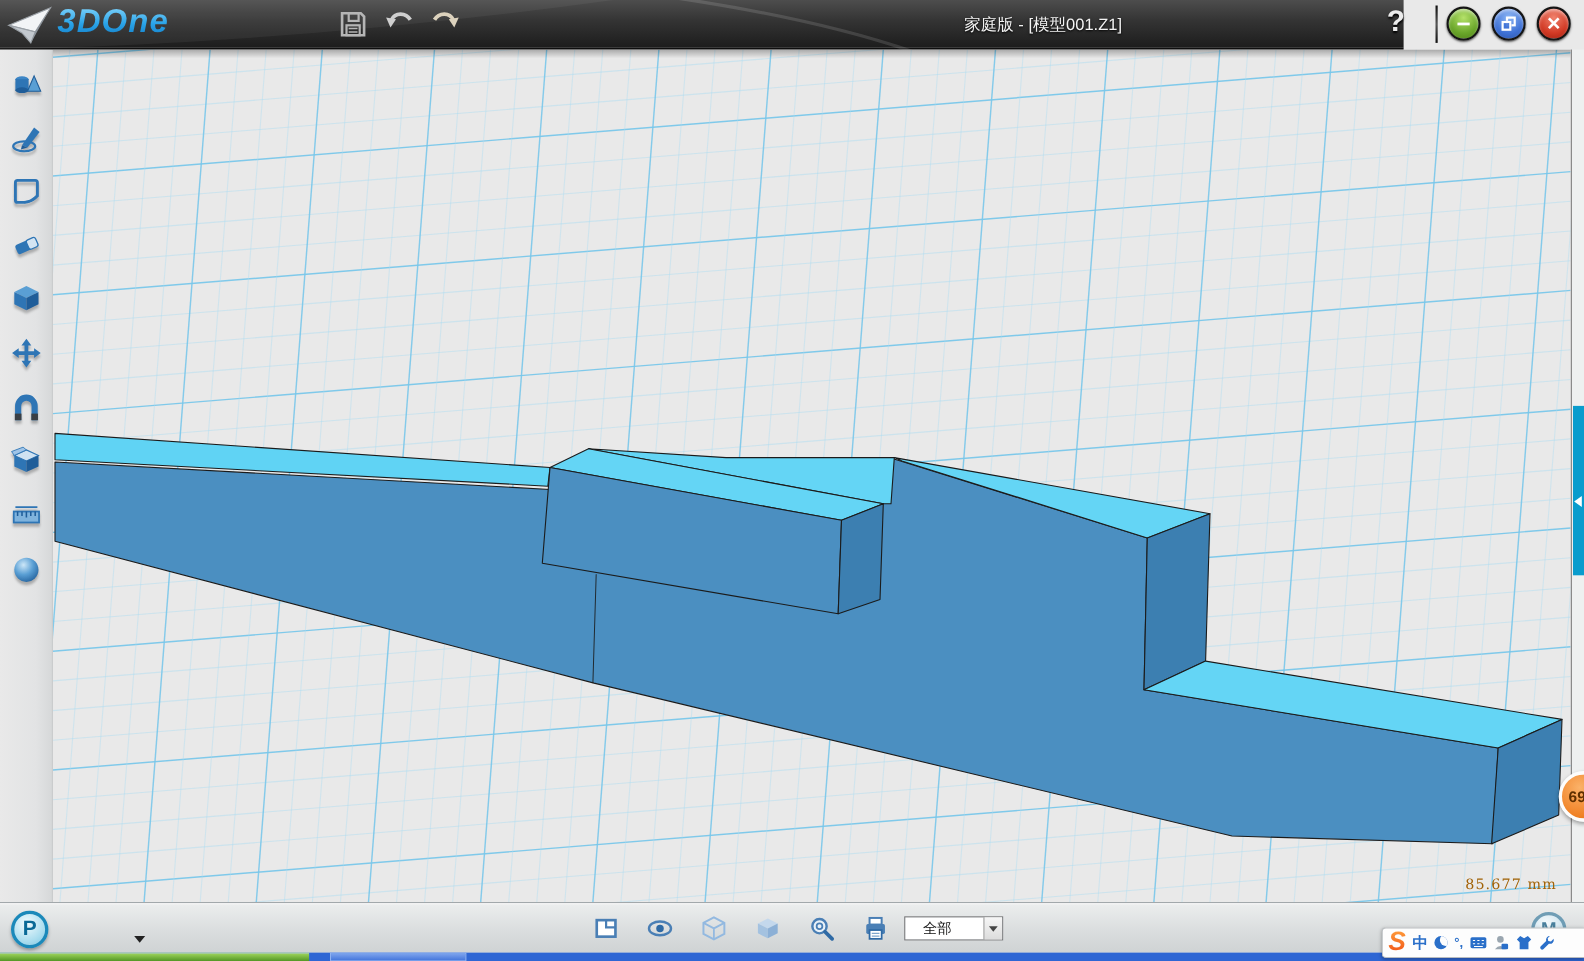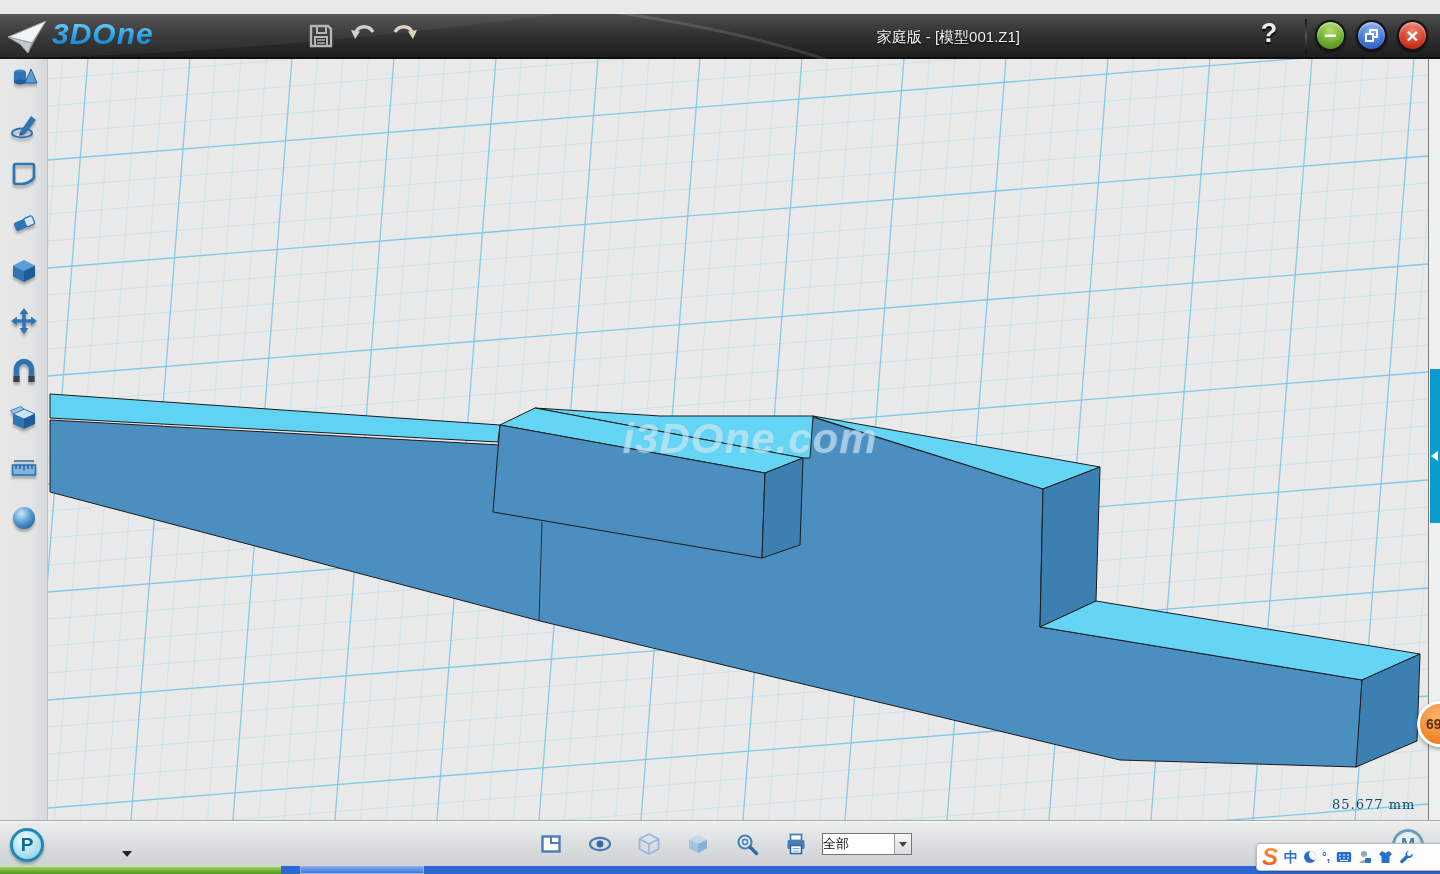--- a/index.html
+++ b/index.html
@@ -6,9 +6,9 @@
   html,body { width:1440px; height:874px; overflow:hidden; font-family:"Liberation Sans",sans-serif; background:#e9e9e9; position:relative; }
 
   
-  .titlebar { position:absolute; left:0; top:0; width:1440px; height:45px;
+  .titlebar { position:absolute; left:0; top:0; width:1276px; height:45px;
     background:linear-gradient(#4d4d4d 0%,#333 45%,#1d1d1d 100%);
-    border-bottom:2px solid #0e0e0e; z-index:50;margin-top:14px; }
+    border-bottom:2px solid #0e0e0e; z-index:50; }
   .tb-curve { position:absolute; left:0; top:0; width:100%; height:45px; pointer-events:none; }
   .logo-plane { position:absolute; left:6px; top:3px; }
   .logo-text { position:absolute; left:52px; top:3px; font-size:30px; font-weight:bold; font-style:italic;

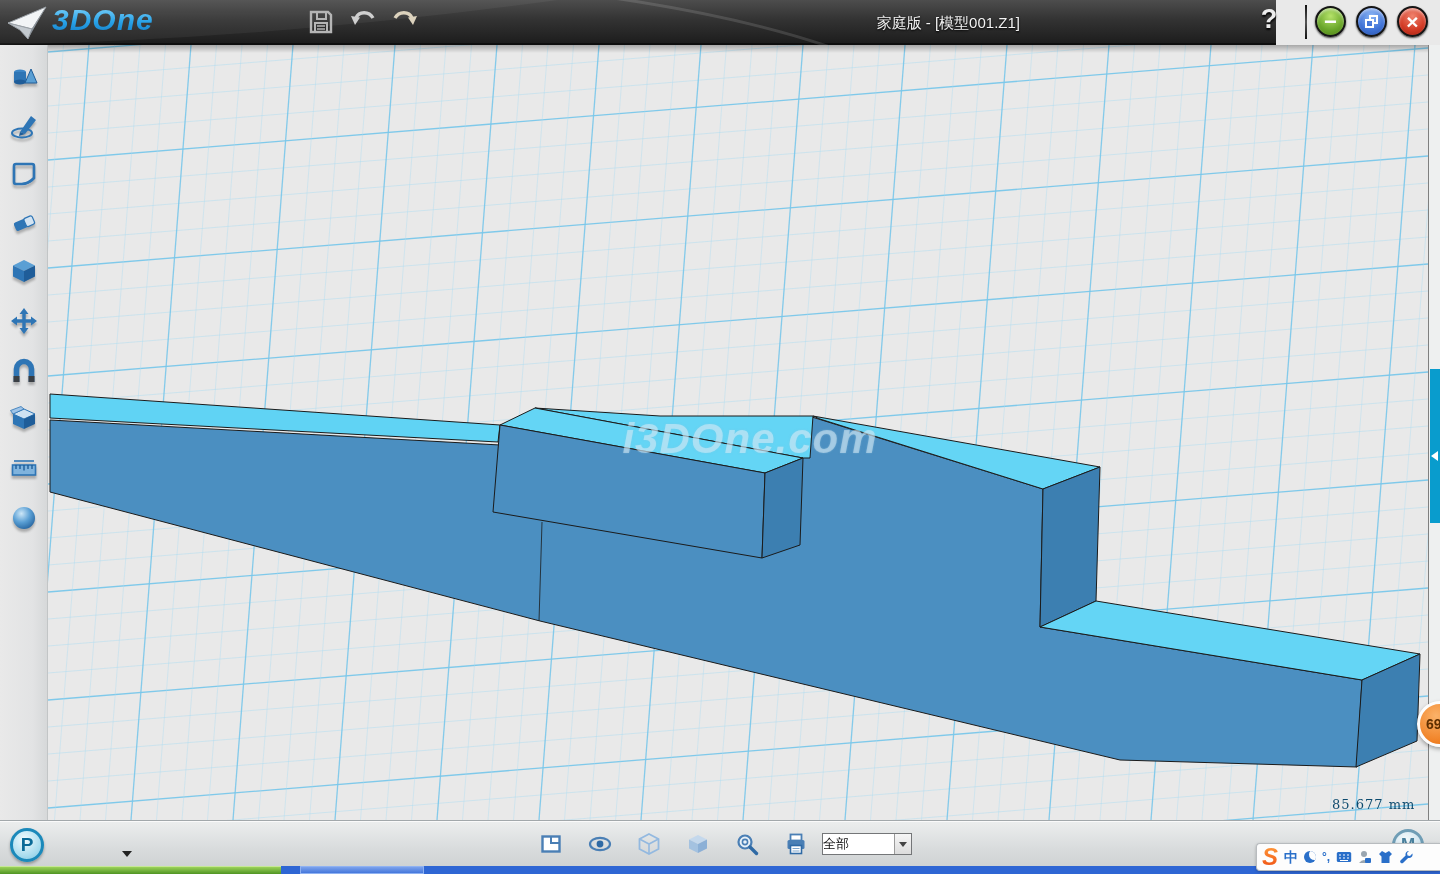--- a/index.html
+++ b/index.html
@@ -342,7 +342,6 @@
     </g>
   </svg>
   <div class="canvas-shadow"></div>
-  <div class="watermark">i3DOne.com</div>
   <div class="scale-label">
     <span>85.677</span>&nbsp;<span>mm</span>
   </div>

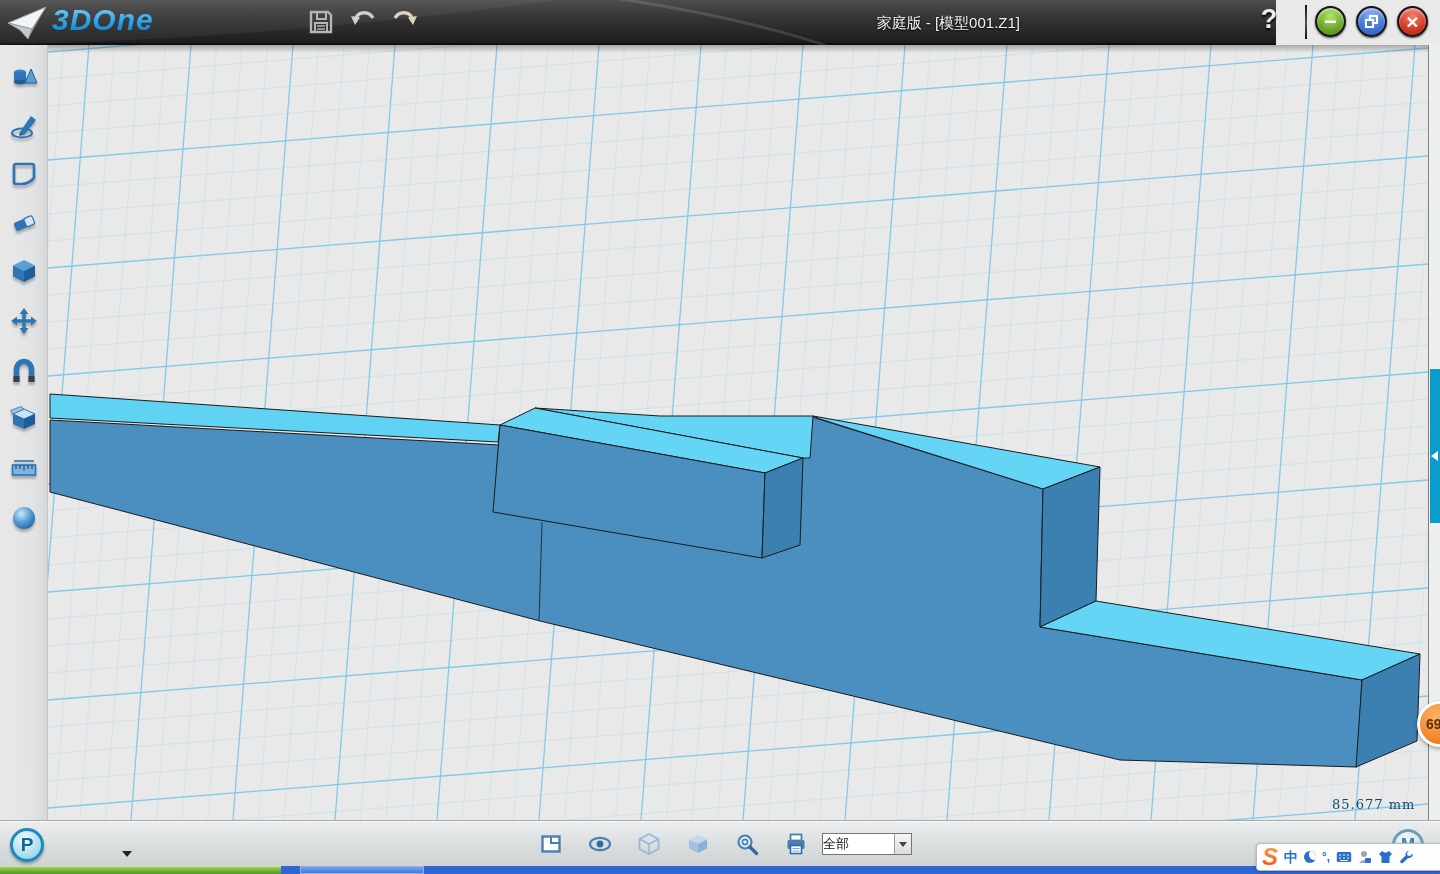--- a/index.html
+++ b/index.html
@@ -48,7 +48,7 @@
     font-size:42px; font-weight:bold; font-style:italic; color:rgba(240,250,254,0.42);
     text-shadow:0 0 2px rgba(150,200,225,0.5); pointer-events:none; letter-spacing:1px; }
   .scale-label { position:absolute; left:1284px; top:752px; font-family:"DejaVu Serif",serif;
-    font-size:13px; color:#0c4a6e; letter-spacing:1px; }
+    font-size:13px; color:#a16207; letter-spacing:1px; }
 
   
   .rightstrip { position:absolute; left:1428px; top:45px; width:12px; height:775px;

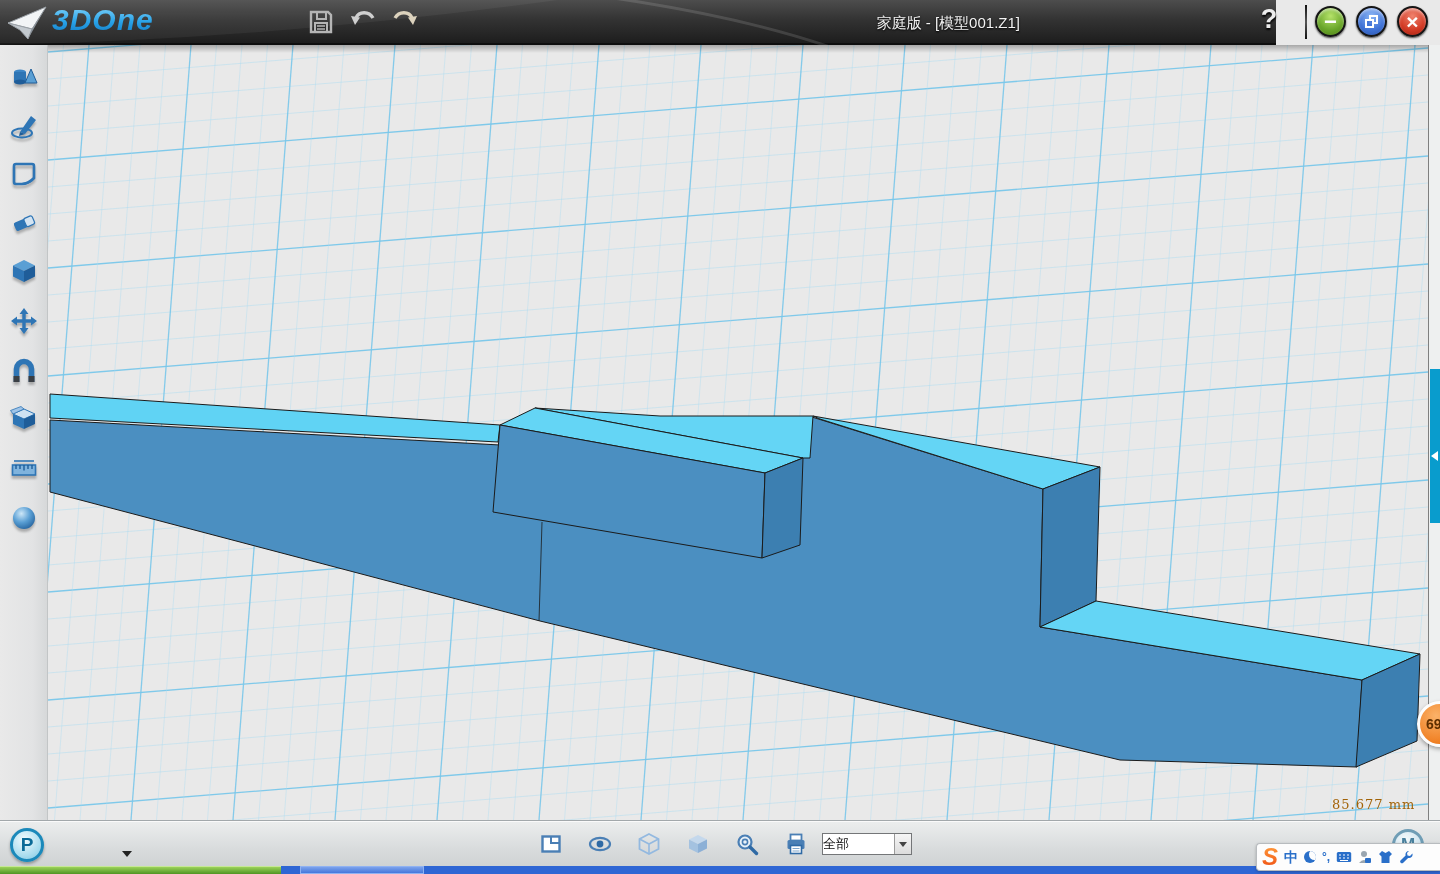--- a/index.html
+++ b/index.html
@@ -64,7 +64,7 @@
   .sb-icon { position:absolute; top:11px; width:24px; height:24px; cursor:pointer; }
   .dropdown { position:absolute; left:822px; top:12px; width:90px; height:22px; background:#fff;
     border:1px solid #747678; display:flex; align-items:center; cursor:pointer; }
-  .dropdown .val { flex:1; font-size:13px; padding-left:0; color:#111; }
+  .dropdown .val { flex:1; font-size:13px; padding-left:16px; color:#111; }
   .dropdown .dd-btn { width:17px; height:100%; border-left:1px solid #9a9a9a;
     background:linear-gradient(#f6f6f6,#dcdcdc); display:flex; align-items:center; justify-content:center; }
   .dd-arrow { width:0; height:0; border-left:4px solid transparent; border-right:4px solid transparent; border-top:5px solid #444; }

